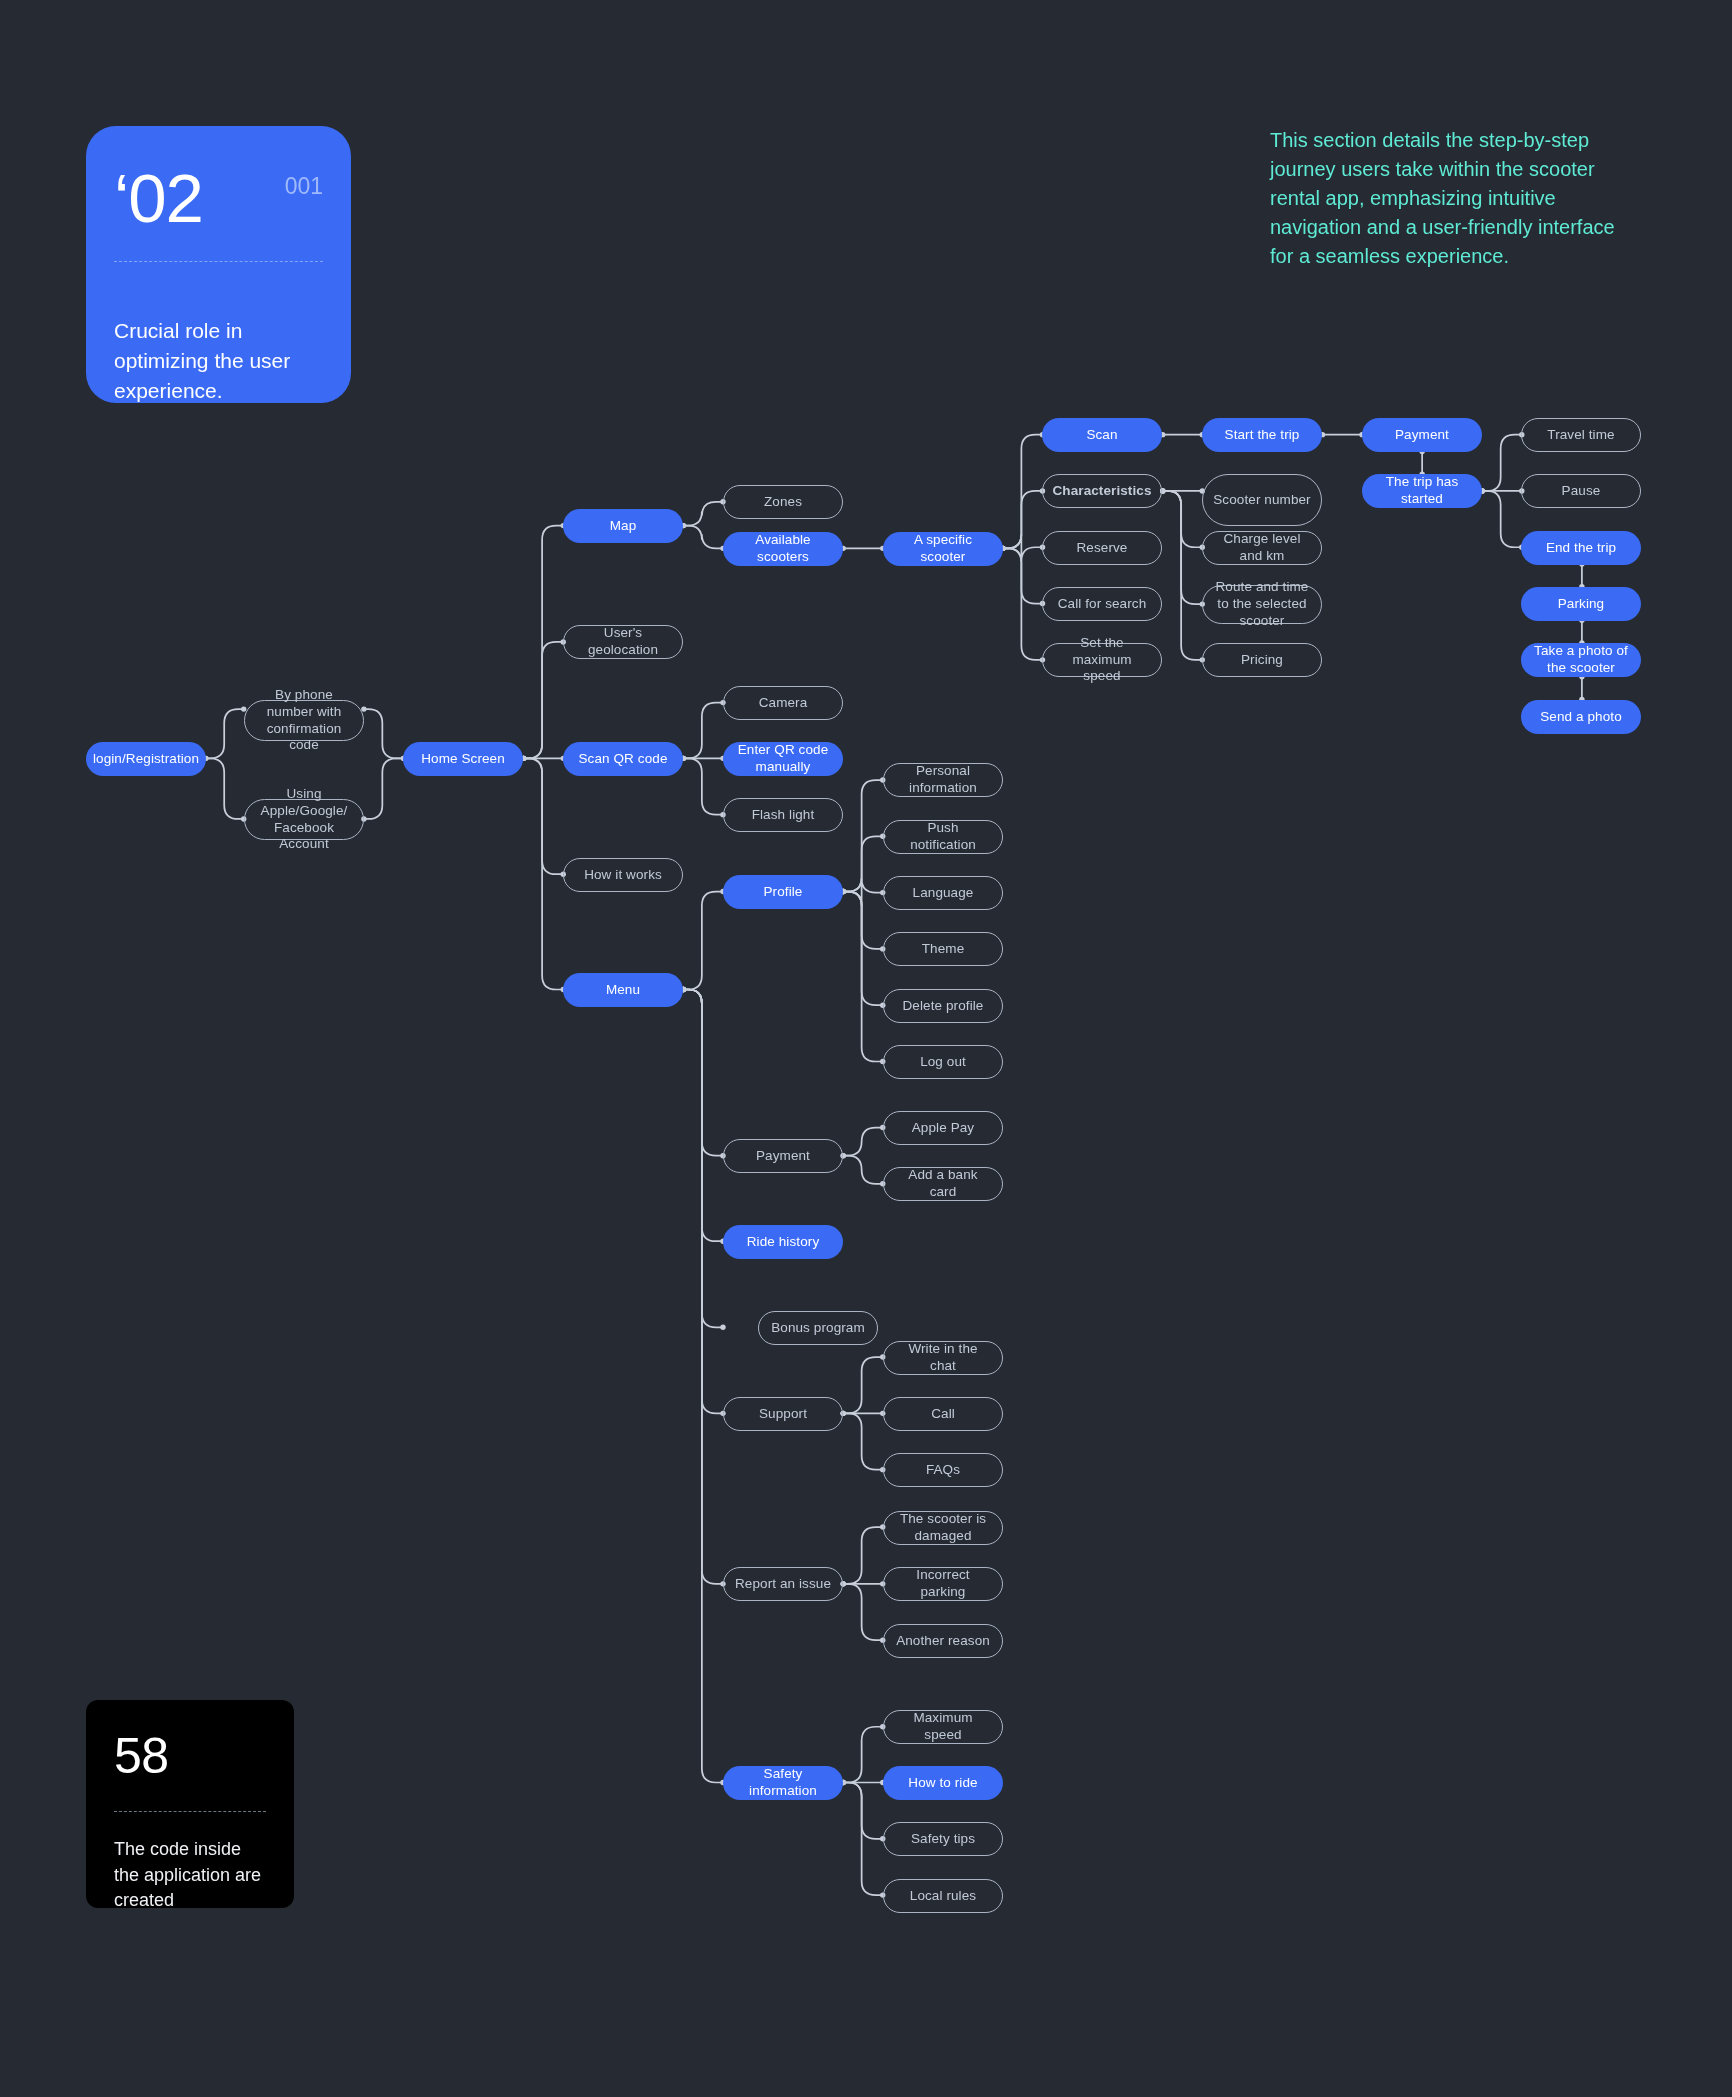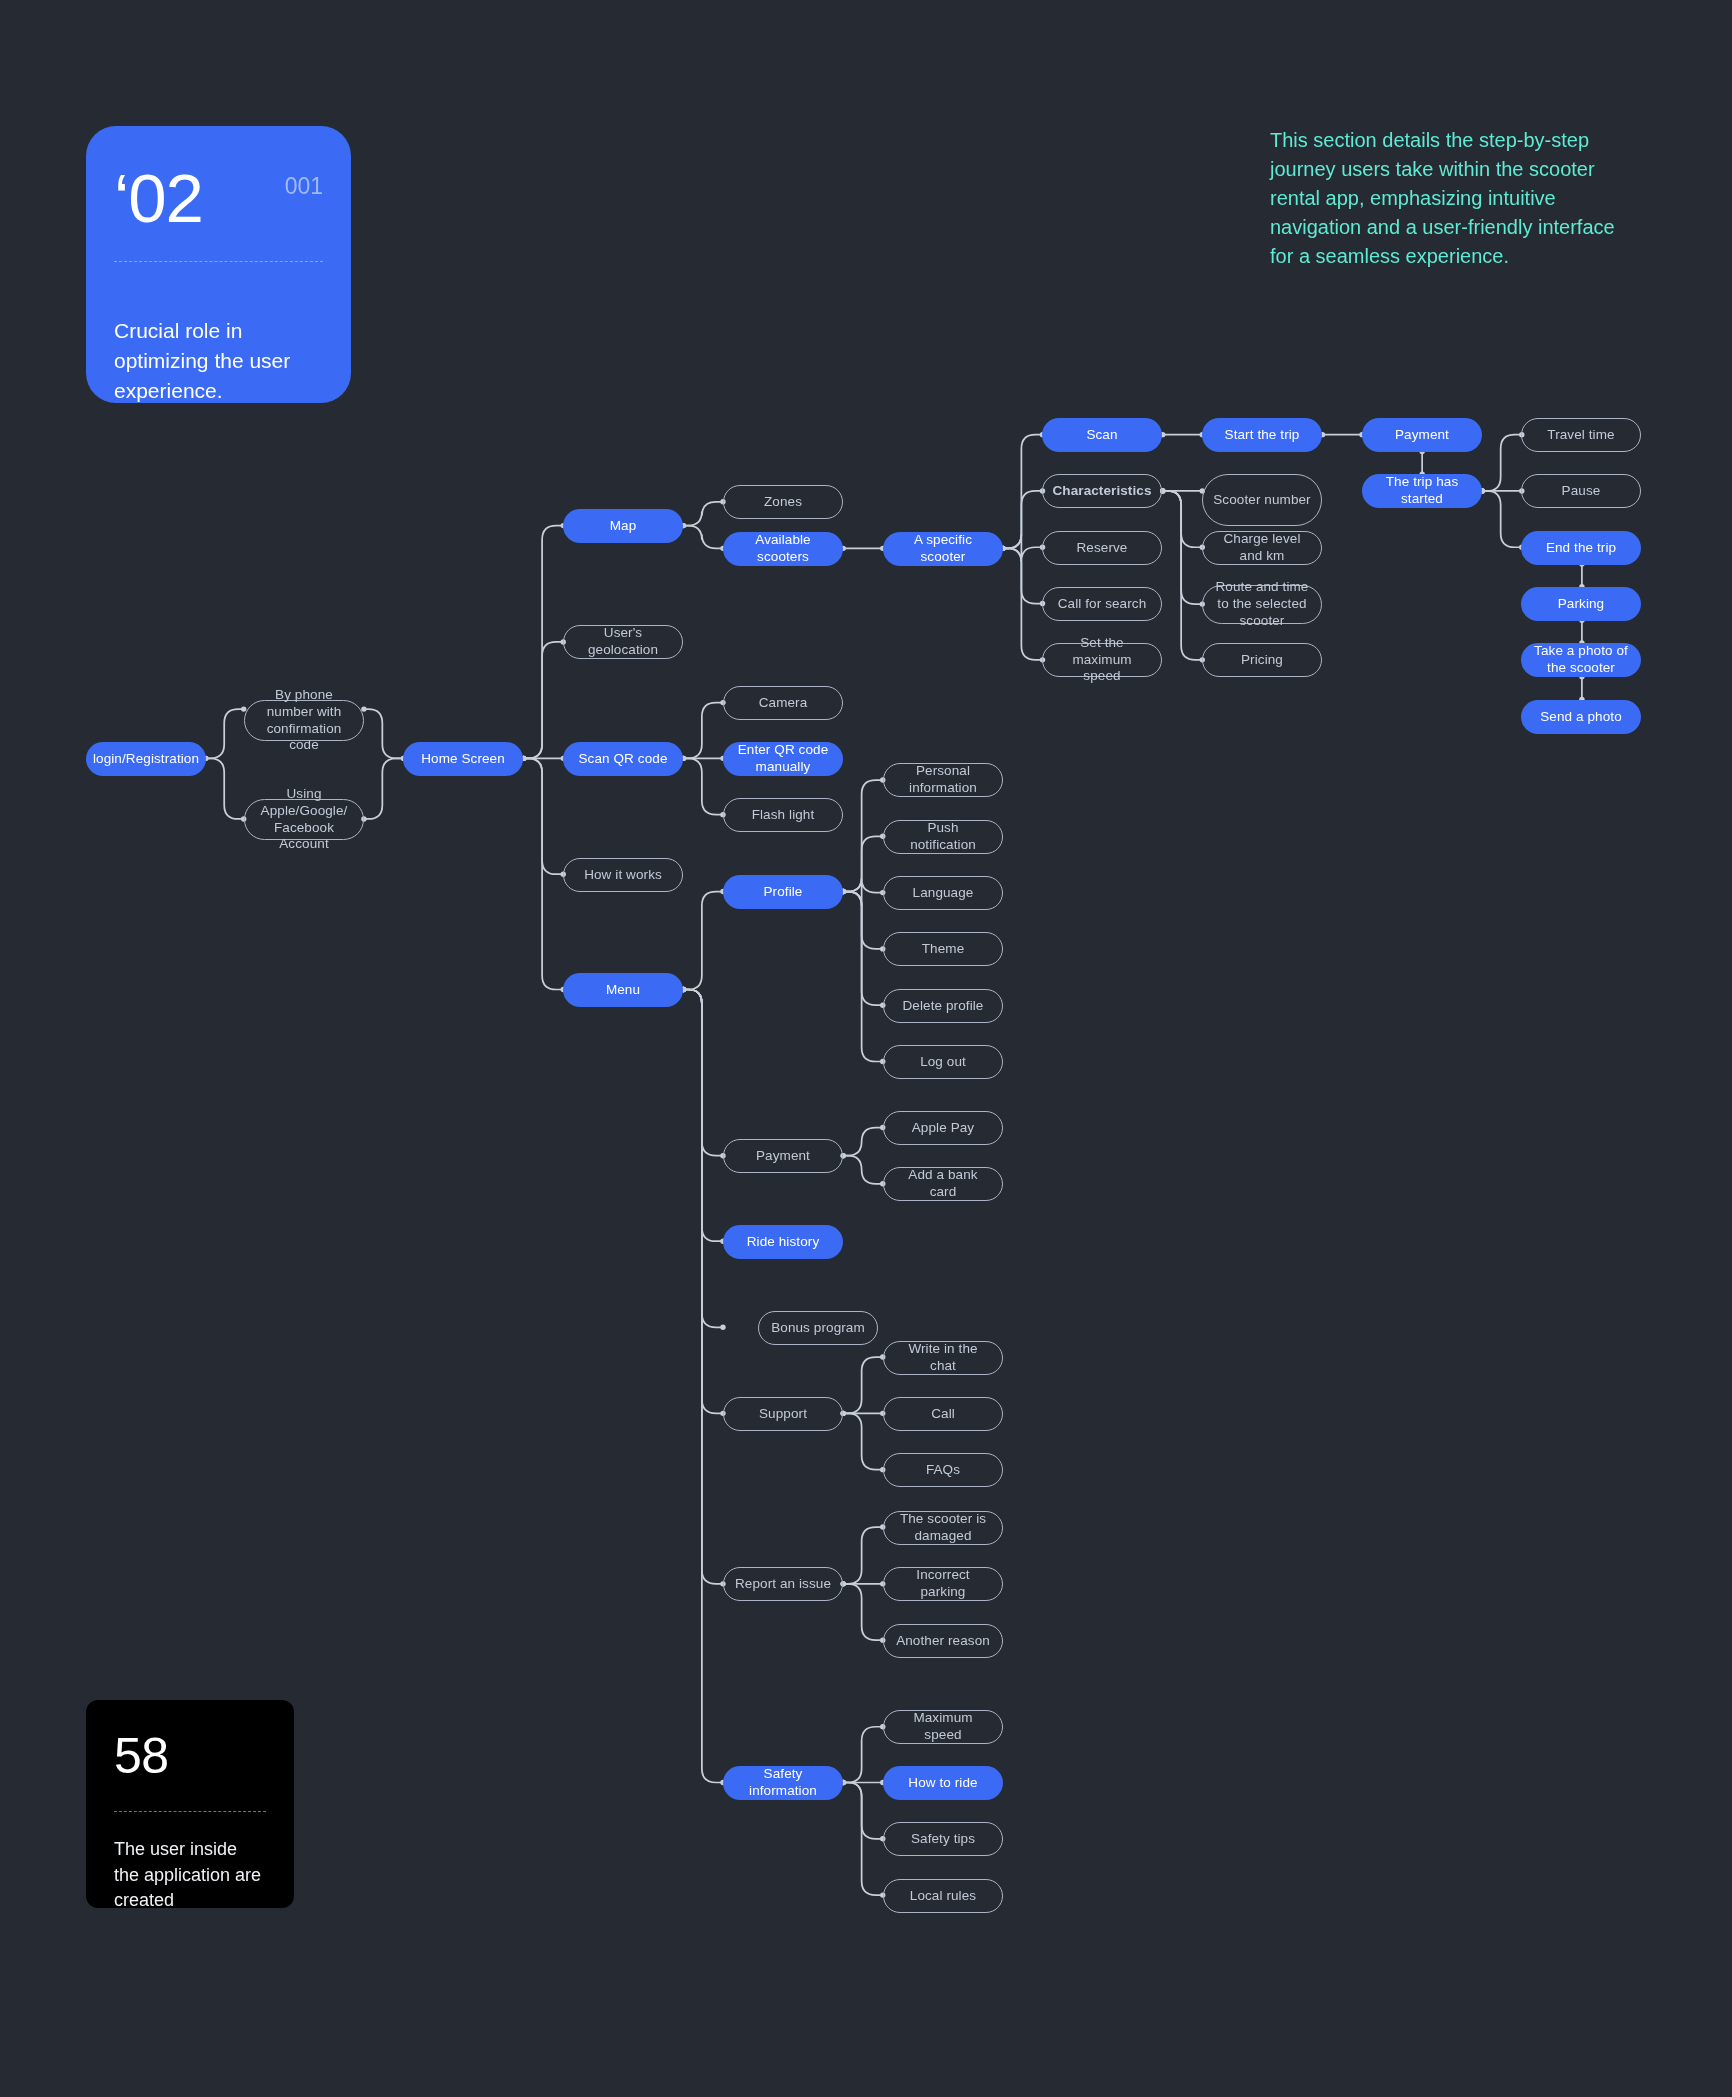--- a/index.html
+++ b/index.html
@@ -79,7 +79,7 @@
   <div class="stat s1">
     <div class="stat-num">58</div>
     <div class="stat-rule"></div>
-    <div class="stat-cap">The user inside the application are created</div>
+    <div class="stat-cap">The code inside the application are created</div>
   </div>
 
   <svg class="wires" id="wire-layer" viewBox="0 0 3200 3874" preserveAspectRatio="none">

